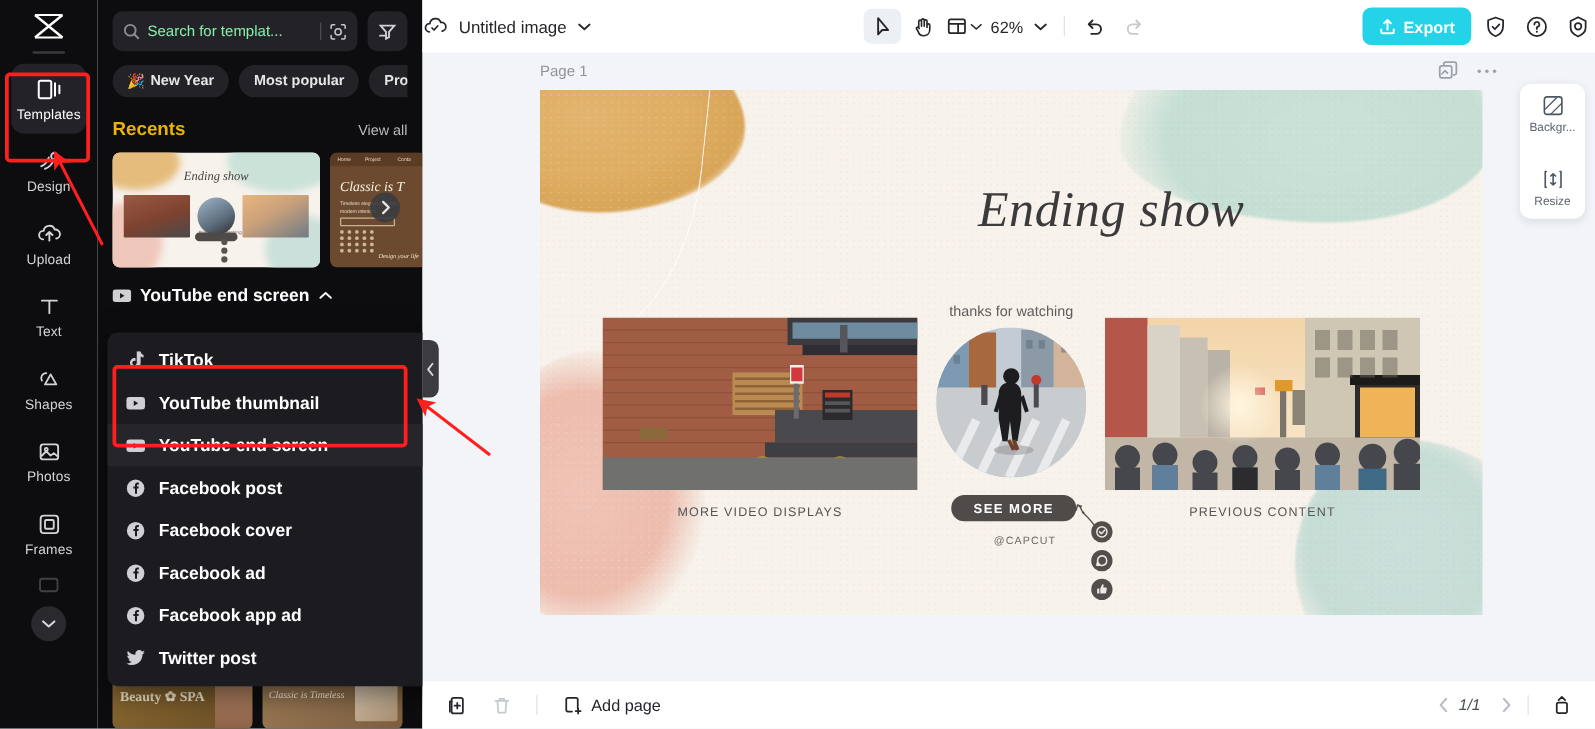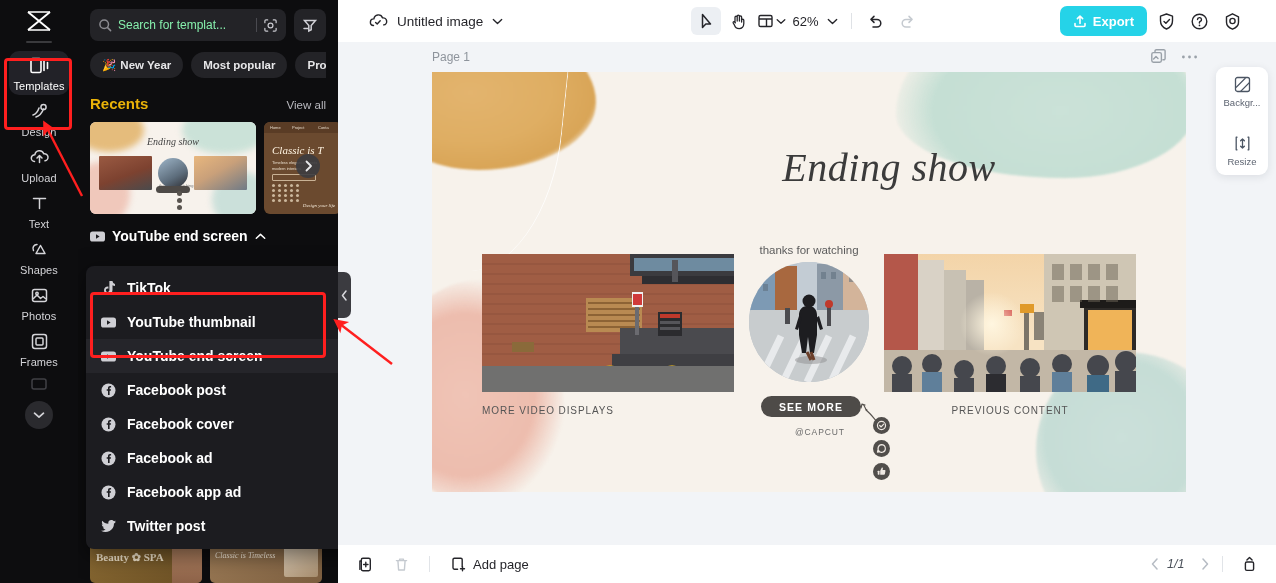--- a/index.html
+++ b/index.html
@@ -140,7 +140,7 @@
 
   .topbar {
     height: 42px; background: #fff; display: flex; align-items: center;
-    padding: 0 30px; gap: 0; position: relative; z-index: 10;
+    padding: 0 0; gap: 0; position: relative; z-index: 10;
   }
   .doc-name { display: flex; align-items: center; gap: 9px; }
   .doc-name .nm { font-size: 13.5px; color: #25252a; }

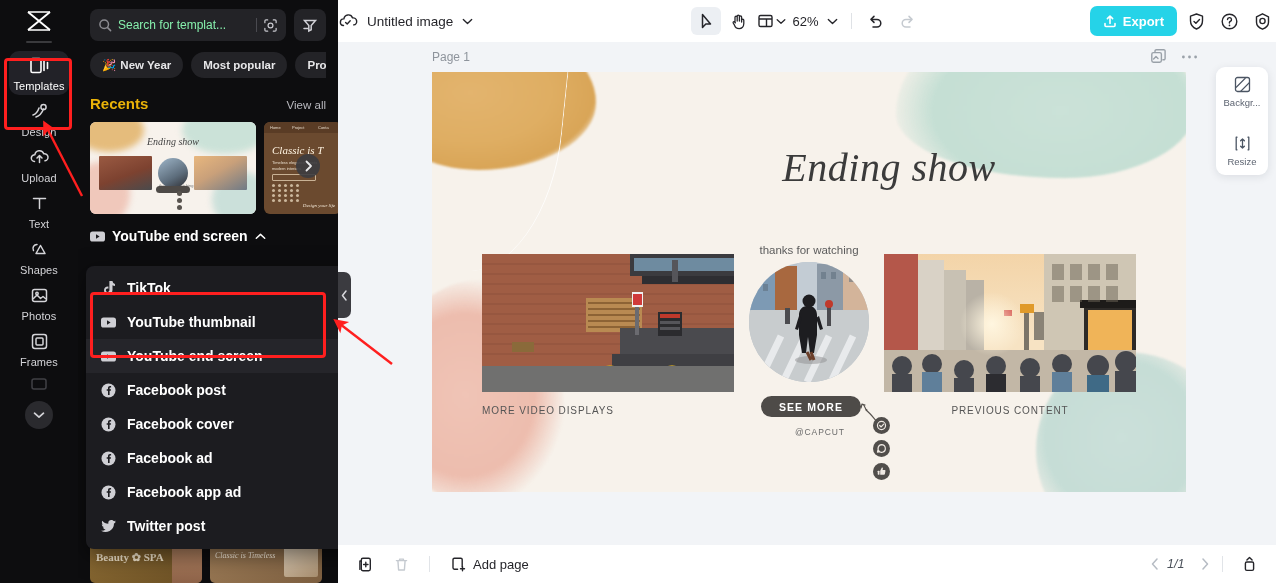--- a/index.html
+++ b/index.html
@@ -20,7 +20,7 @@
   .rail-logo { width: 40px; height: 30px; display:flex; align-items:center; justify-content:center; margin-bottom: 2px; }
   .rail-divider { width: 26px; height: 2px; background: #3a3a3d; border-radius: 1px; margin: 3px 0 8px; }
   .rail-item {
-    width: 60px; height: 44px; border-radius: 10px;
+    width: 60px; height: 56px; border-radius: 10px;
     display: flex; flex-direction: column; align-items: center; justify-content: center;
     gap: 4px; margin-bottom: 2px; cursor: pointer;
   }

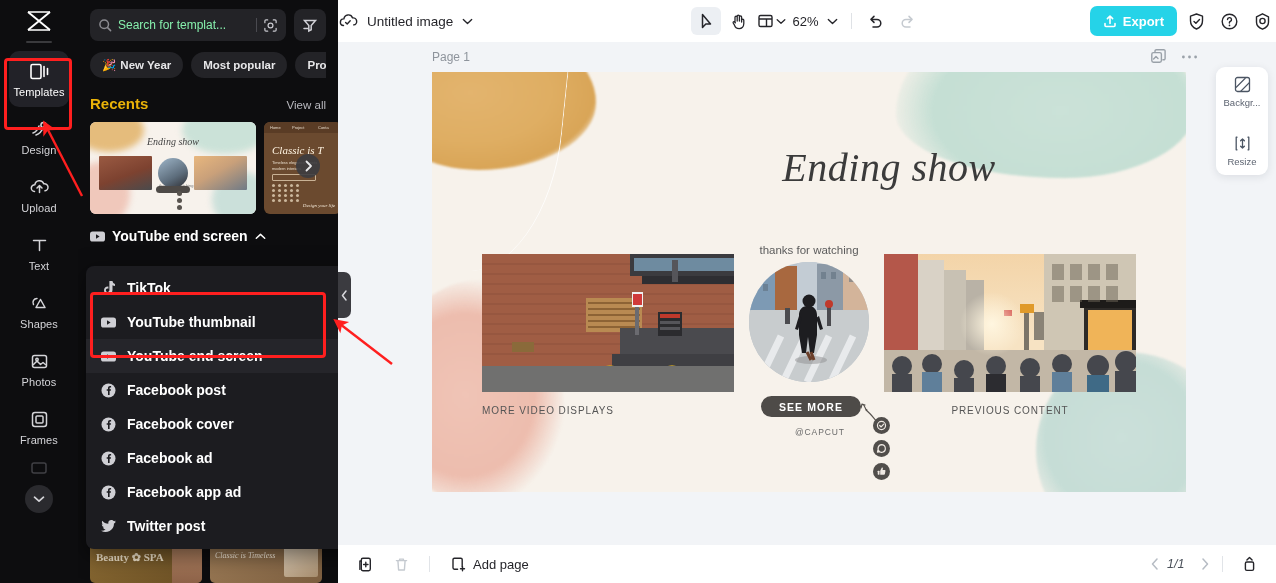--- a/index.html
+++ b/index.html
@@ -211,7 +211,7 @@
   .photo-r { position: absolute; right: 50px; top: 182px; width: 252px; height: 138px; overflow: hidden; z-index: 3; }
   .photo-c { position: absolute; left: 50%; margin-left: -60px; top: 190px; width: 120px; height: 120px; border-radius: 50%; overflow: hidden; z-index: 3; }
 
-  .cap-l { position: absolute; left: 50px; top: 333px; width: 252px; text-align: left; font-size: 10px; letter-spacing: .9px; color: #555; z-index: 3; }
+  .cap-l { position: absolute; left: 50px; top: 333px; width: 252px; text-align: center; font-size: 10px; letter-spacing: .9px; color: #555; z-index: 3; }
   .cap-r { position: absolute; right: 50px; top: 333px; width: 252px; text-align: center; font-size: 10px; letter-spacing: .9px; color: #555; z-index: 3; }
 
   .see-more {

